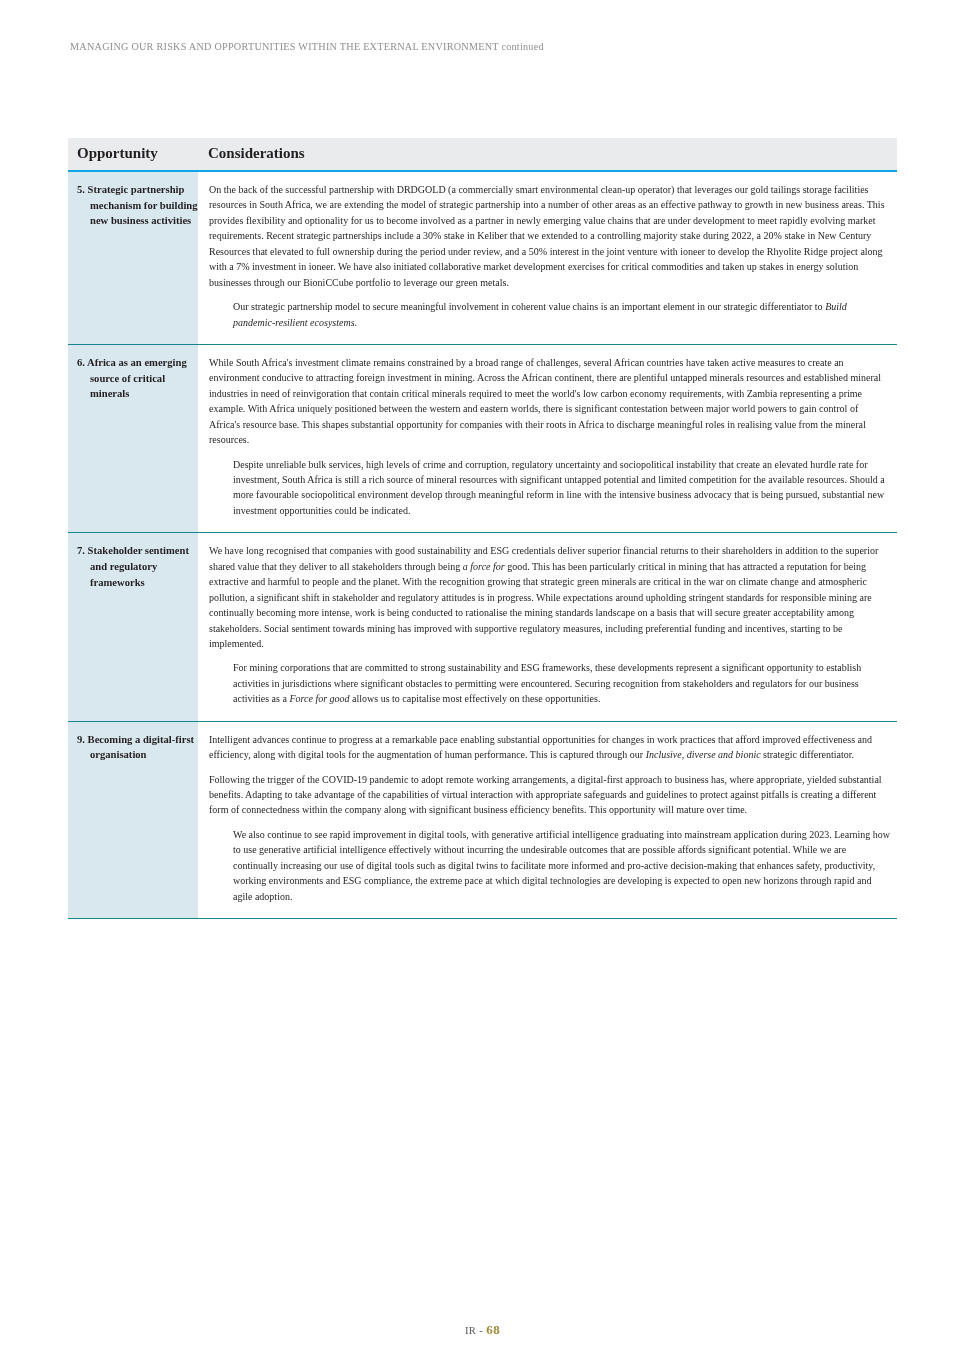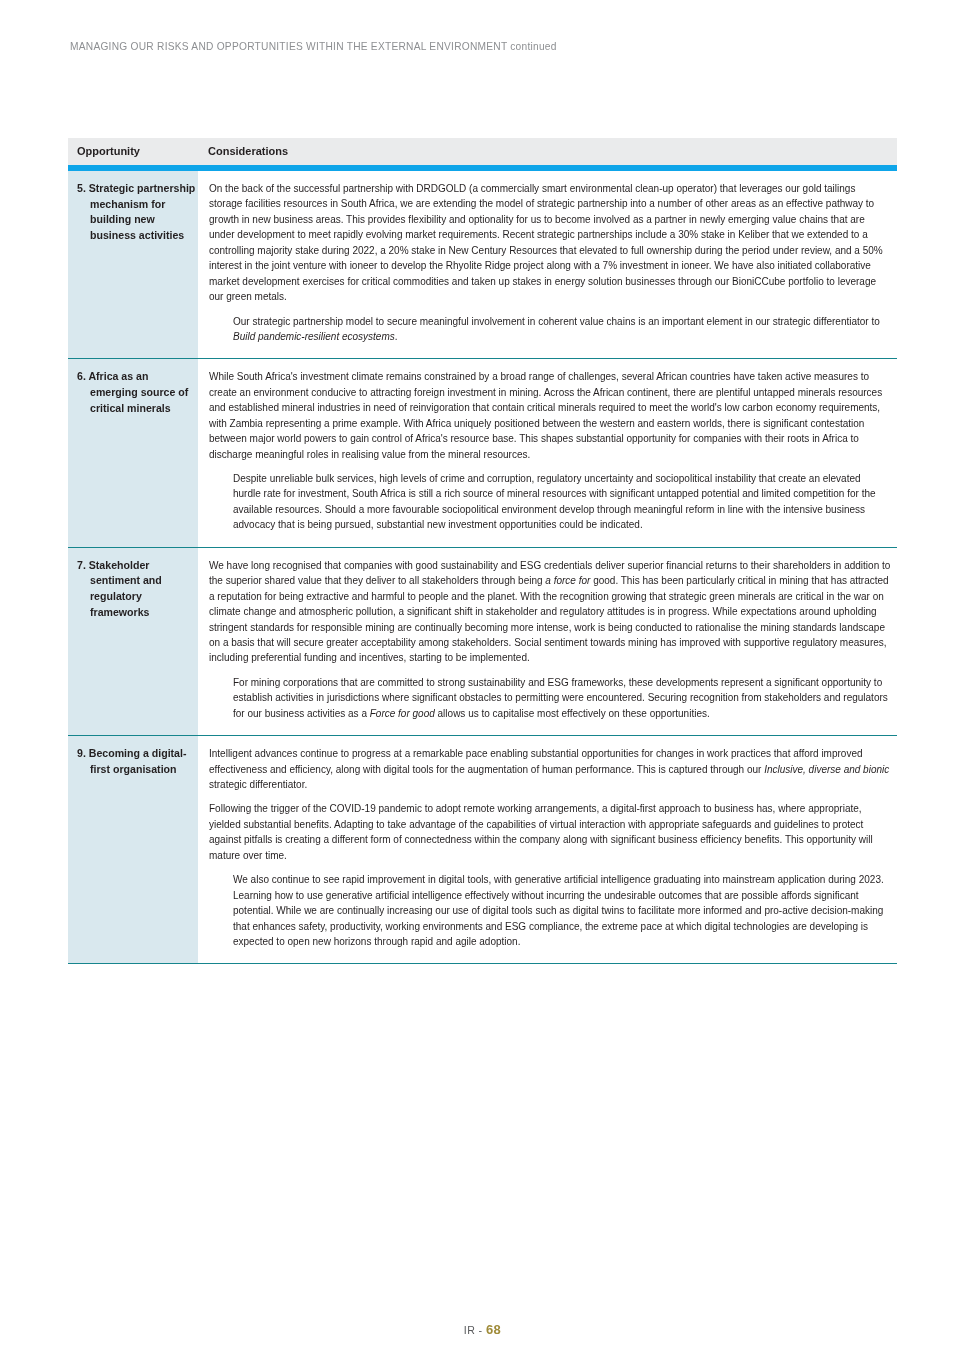--- a/index.html
+++ b/index.html
@@ -22,6 +22,7 @@
     width: 838px;
     height: 1365px;
     background: #ffffff;
+    font-family: Liberation Serif, serif;
   }
 
   

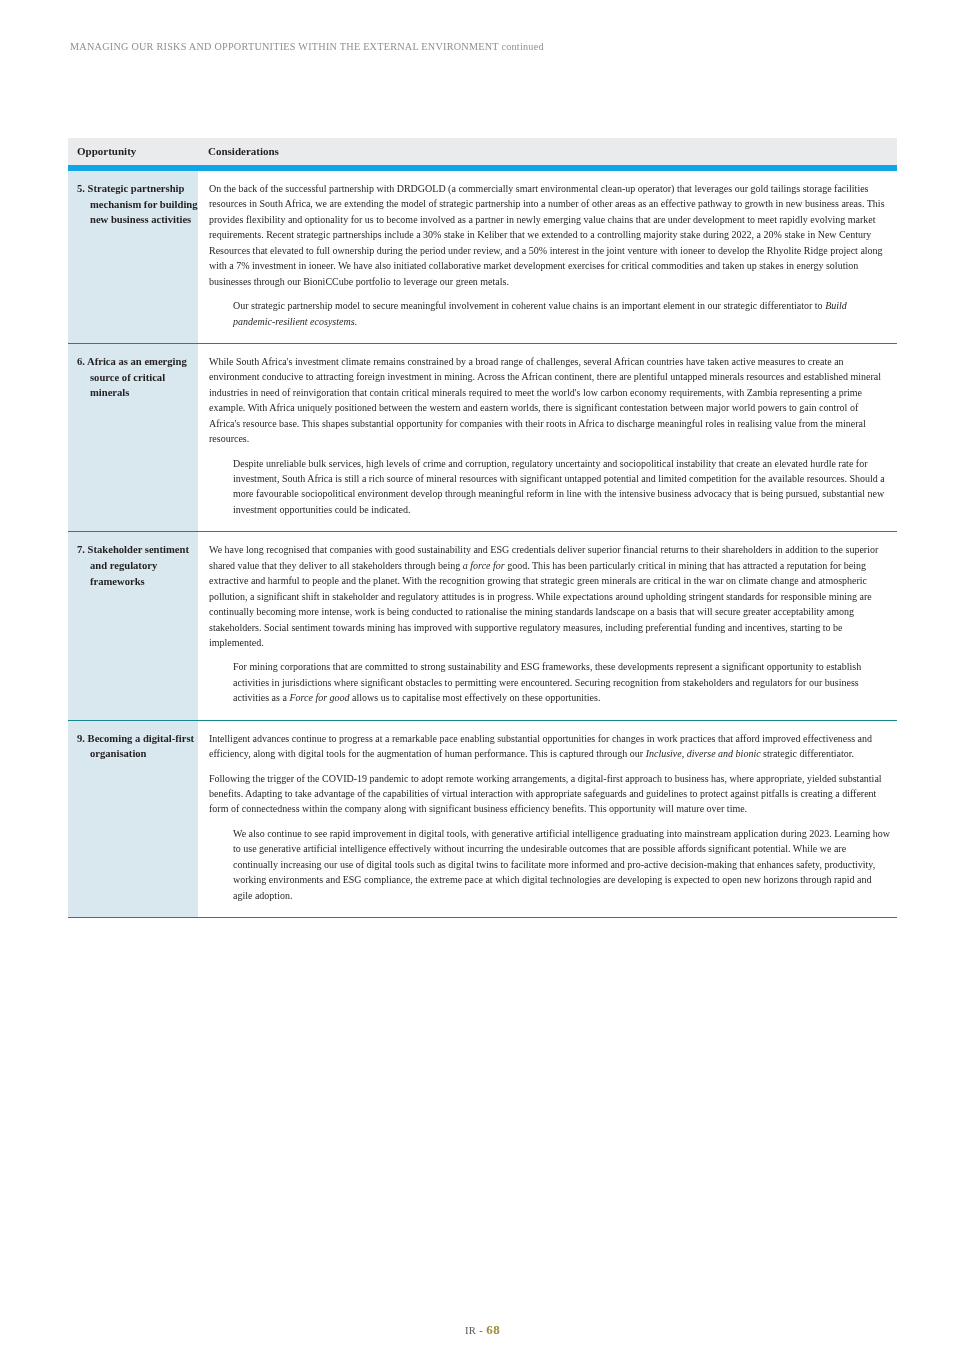--- a/index.html
+++ b/index.html
@@ -53,11 +53,11 @@
     background: #eaebec;
     text-align: left;
     vertical-align: middle;
-    font-size: 11px;
+    font-size: 15px;
     font-weight: bold;
     color: #231f20;
     padding: 7px 8px 8px 9px;
-    border-bottom: 6px solid #0ea5e9;
+    border-bottom: 2px solid #0ea5e9;
   }
   .opp-table thead th.th-considerations {
     padding-left: 10px;

